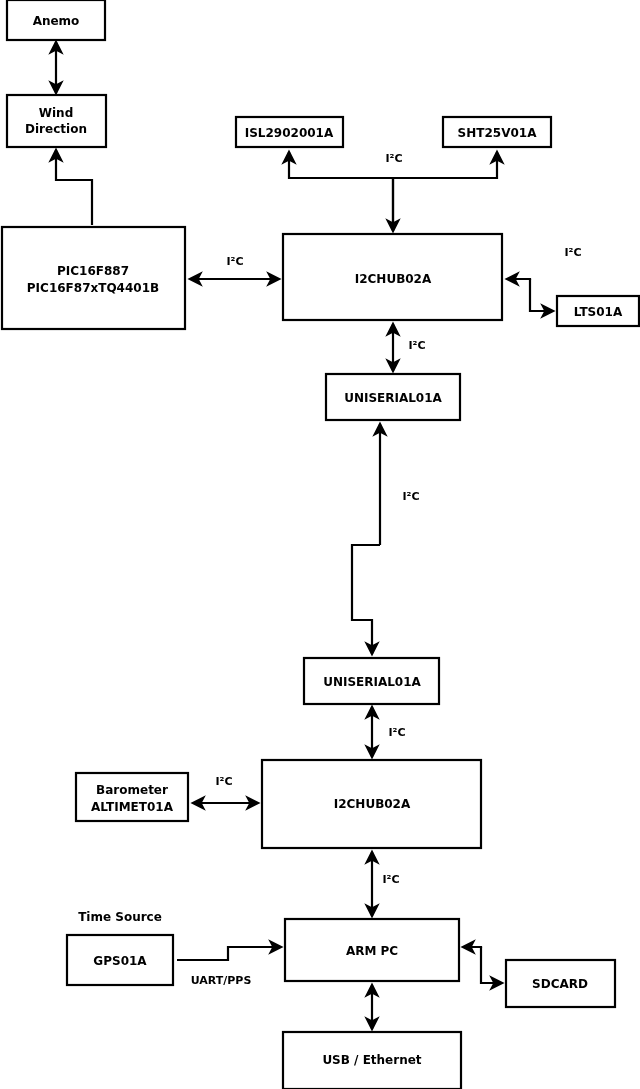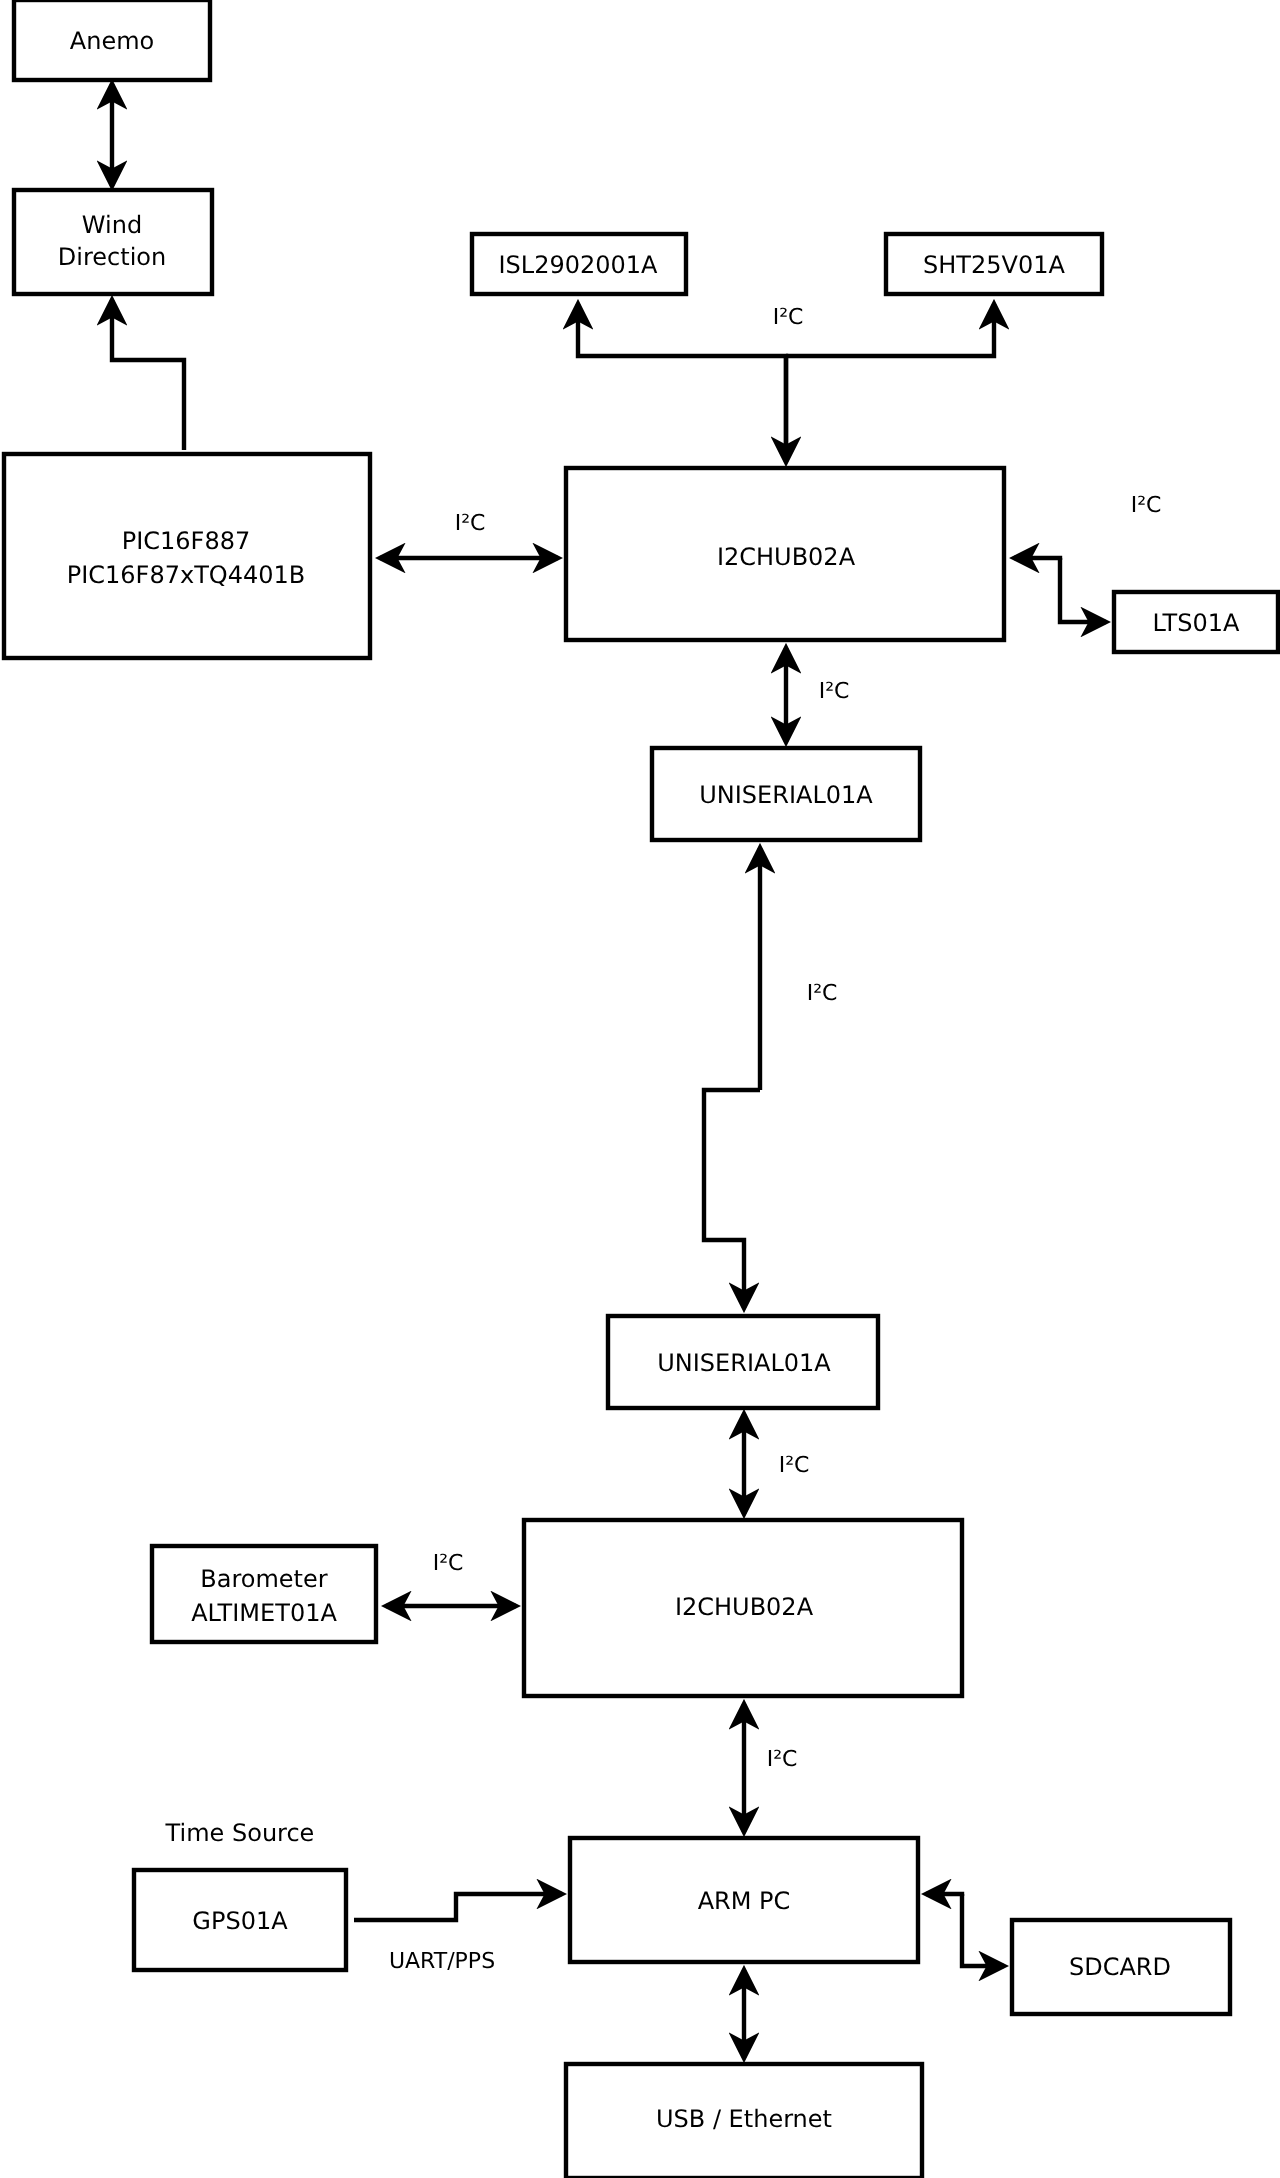--- a/index.html
+++ b/index.html
@@ -17,6 +17,7 @@
     position: relative;
     width: 640px;
     height: 1089px;
+    font-weight: bold;
   }
   svg#diagram {
     display: block;

